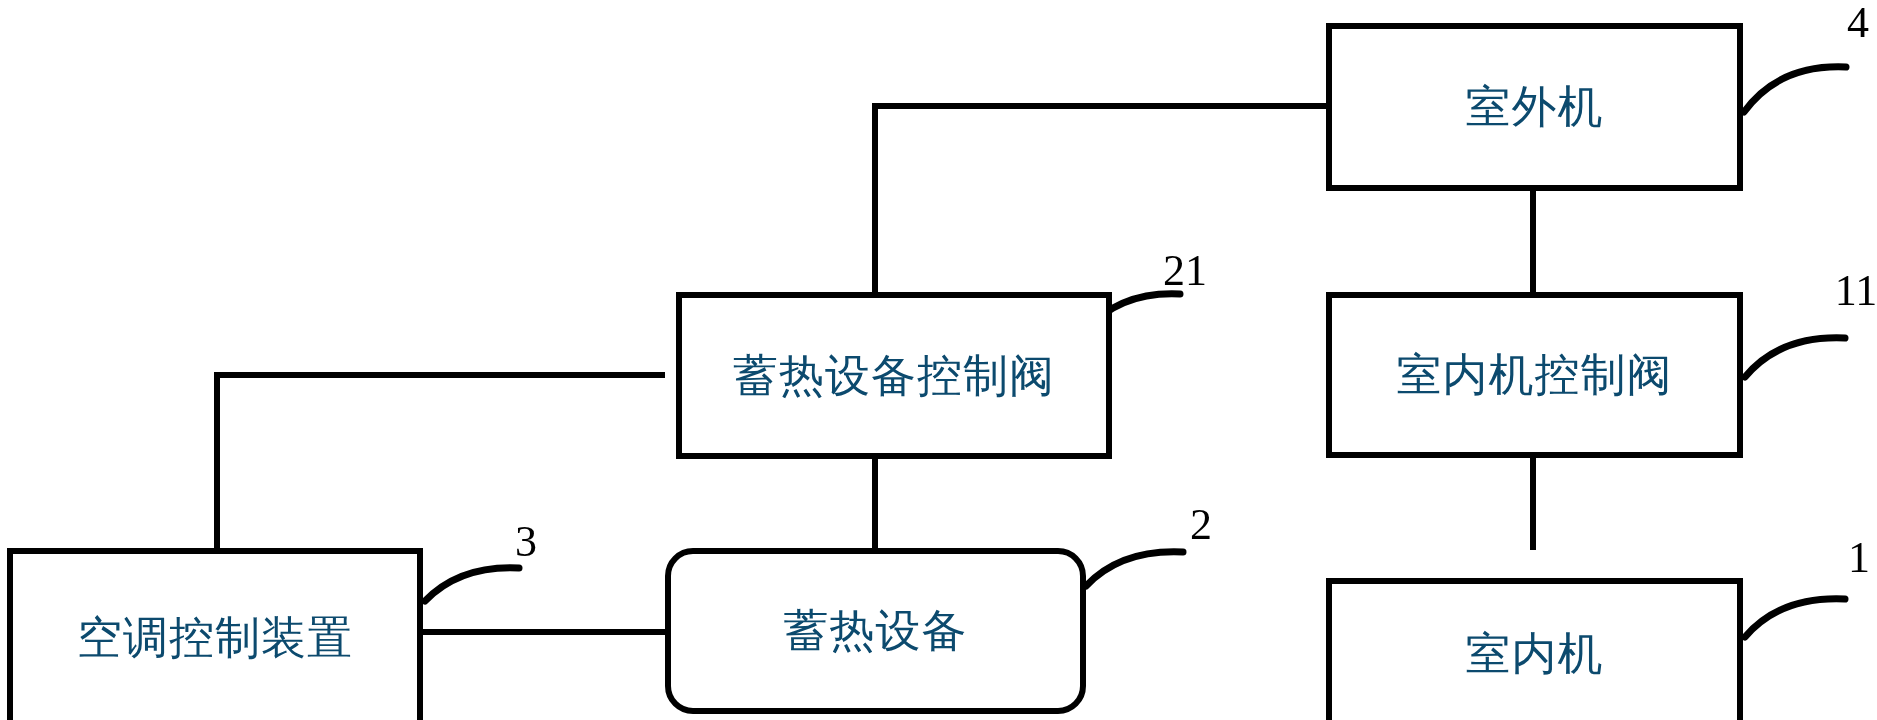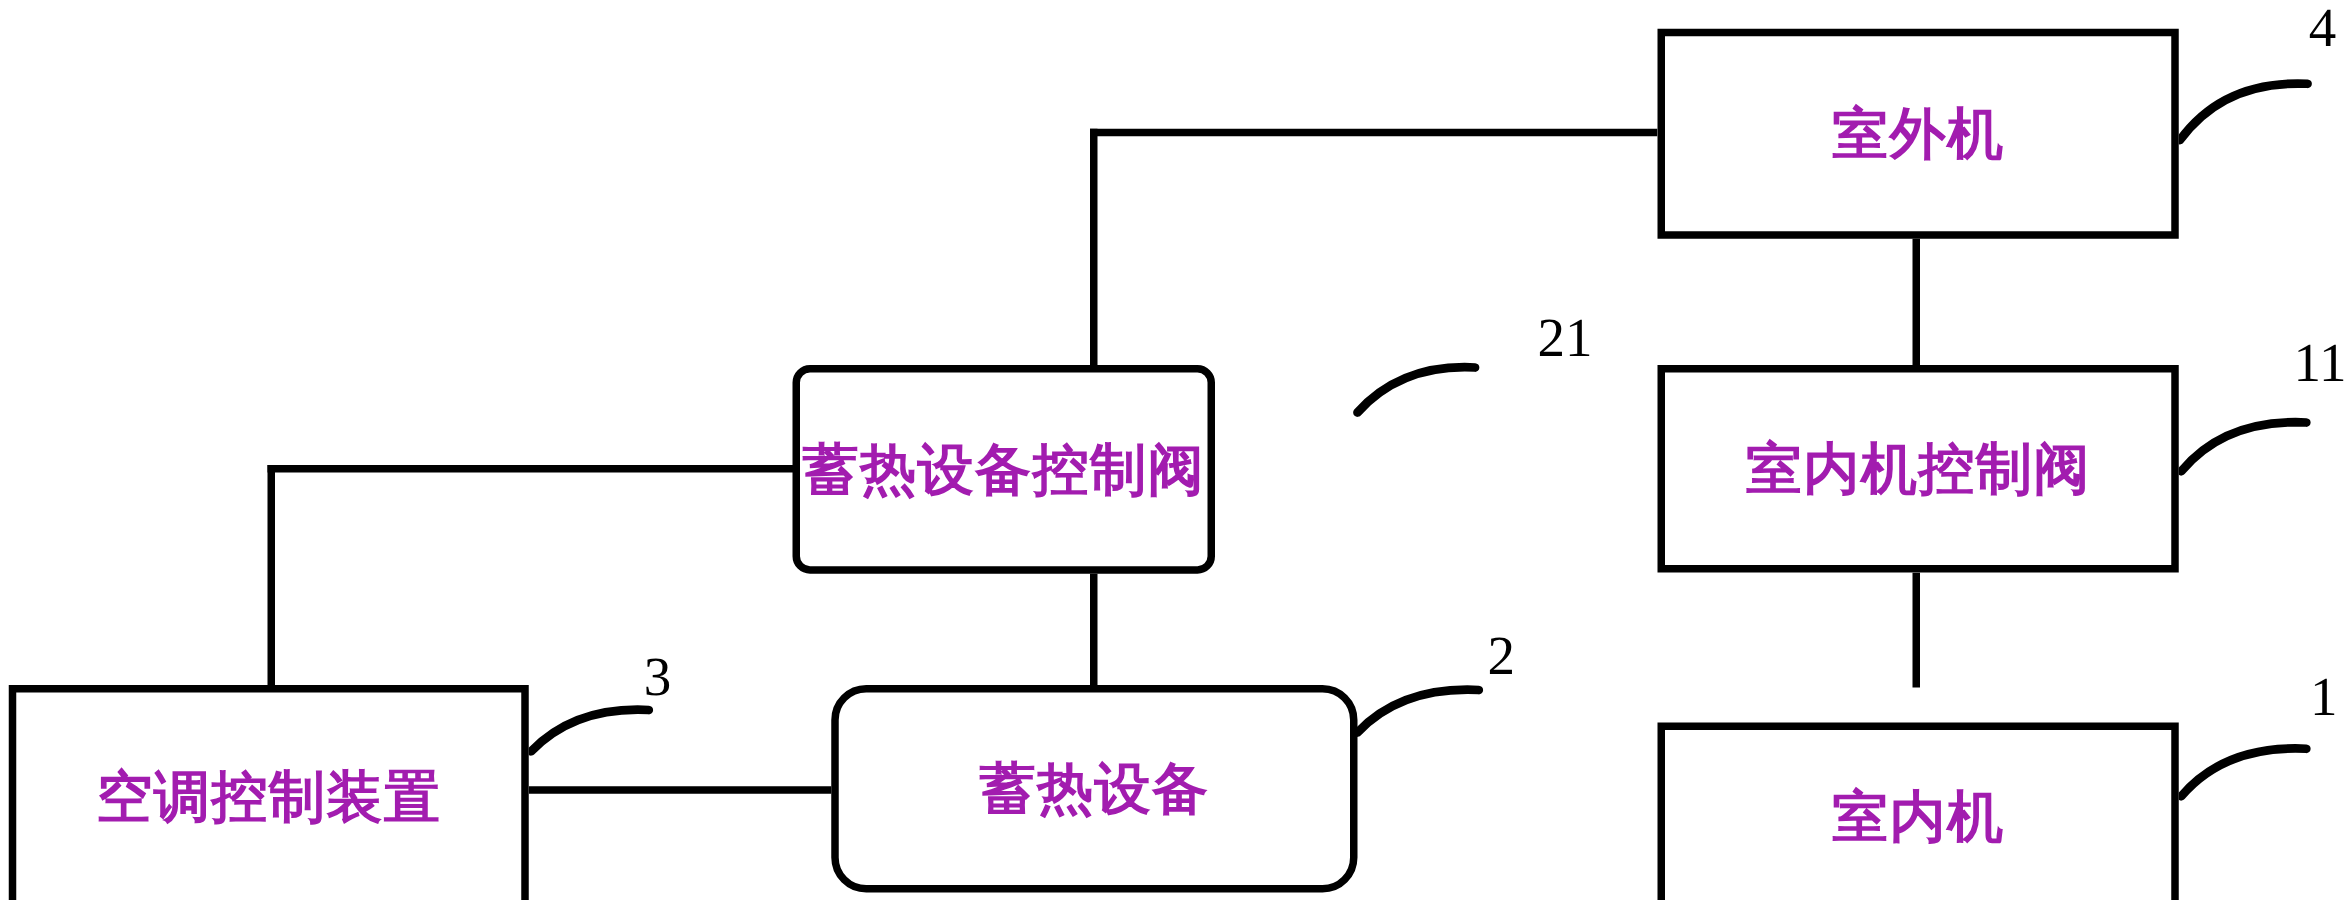--- a/index.html
+++ b/index.html
@@ -26,8 +26,8 @@
   }
   .box-label {
     font-size: 45px;
-    font-weight: 700;
-    color: #a21caf;
+    font-weight: 400;
+    color: #0c4a6e;
     letter-spacing: 1px;
     white-space: nowrap;
   }

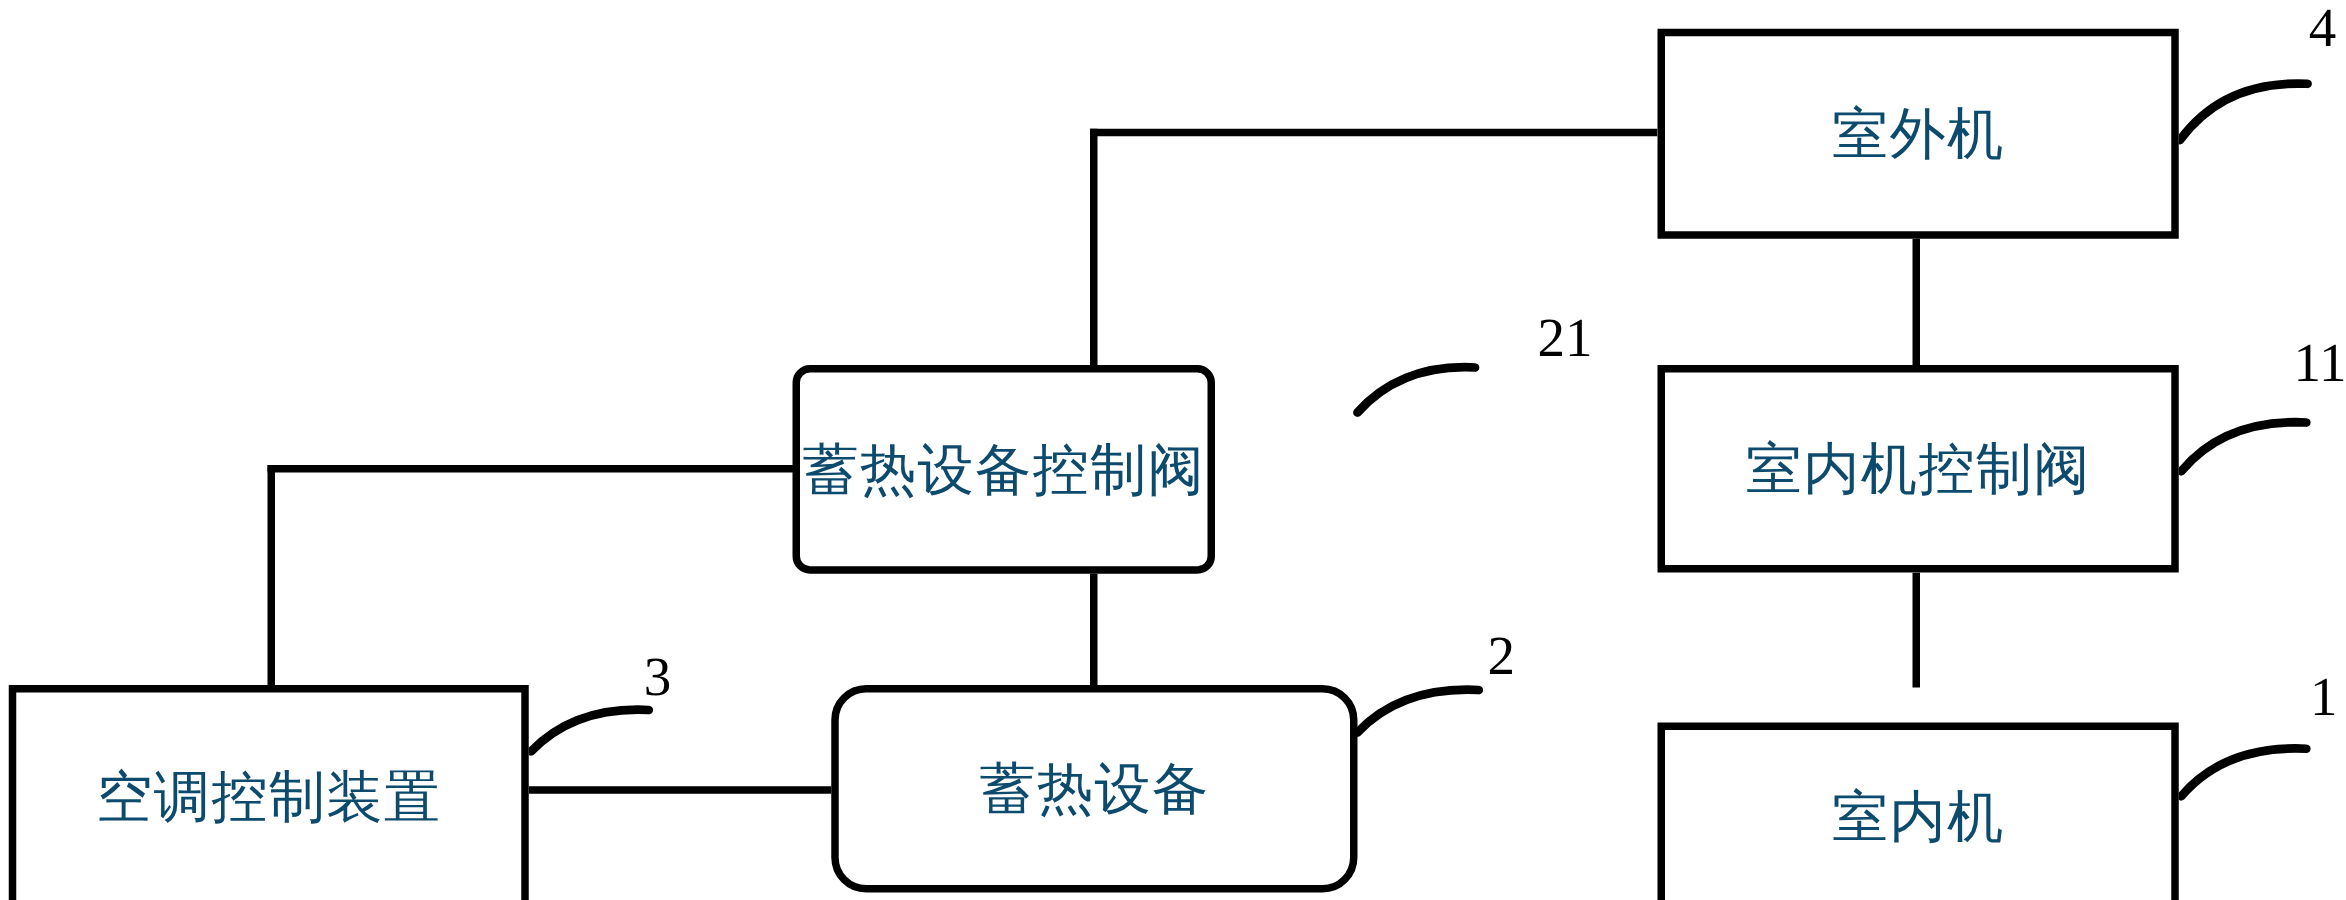--- a/index.html
+++ b/index.html
@@ -101,7 +101,7 @@
   </div>
 
   <div class="ref-num" style="left:1823px; top:1px;">4</div>
-  <div class="ref-num" style="left:1217px; top:249px;text-align:center;">21</div>
+  <div class="ref-num" style="left:1150px; top:249px;text-align:center;">21</div>
   <div class="ref-num" style="left:1821px; top:269px;">11</div>
   <div class="ref-num" style="left:491px; top:520px;">3</div>
   <div class="ref-num" style="left:1166px; top:503px;">2</div>

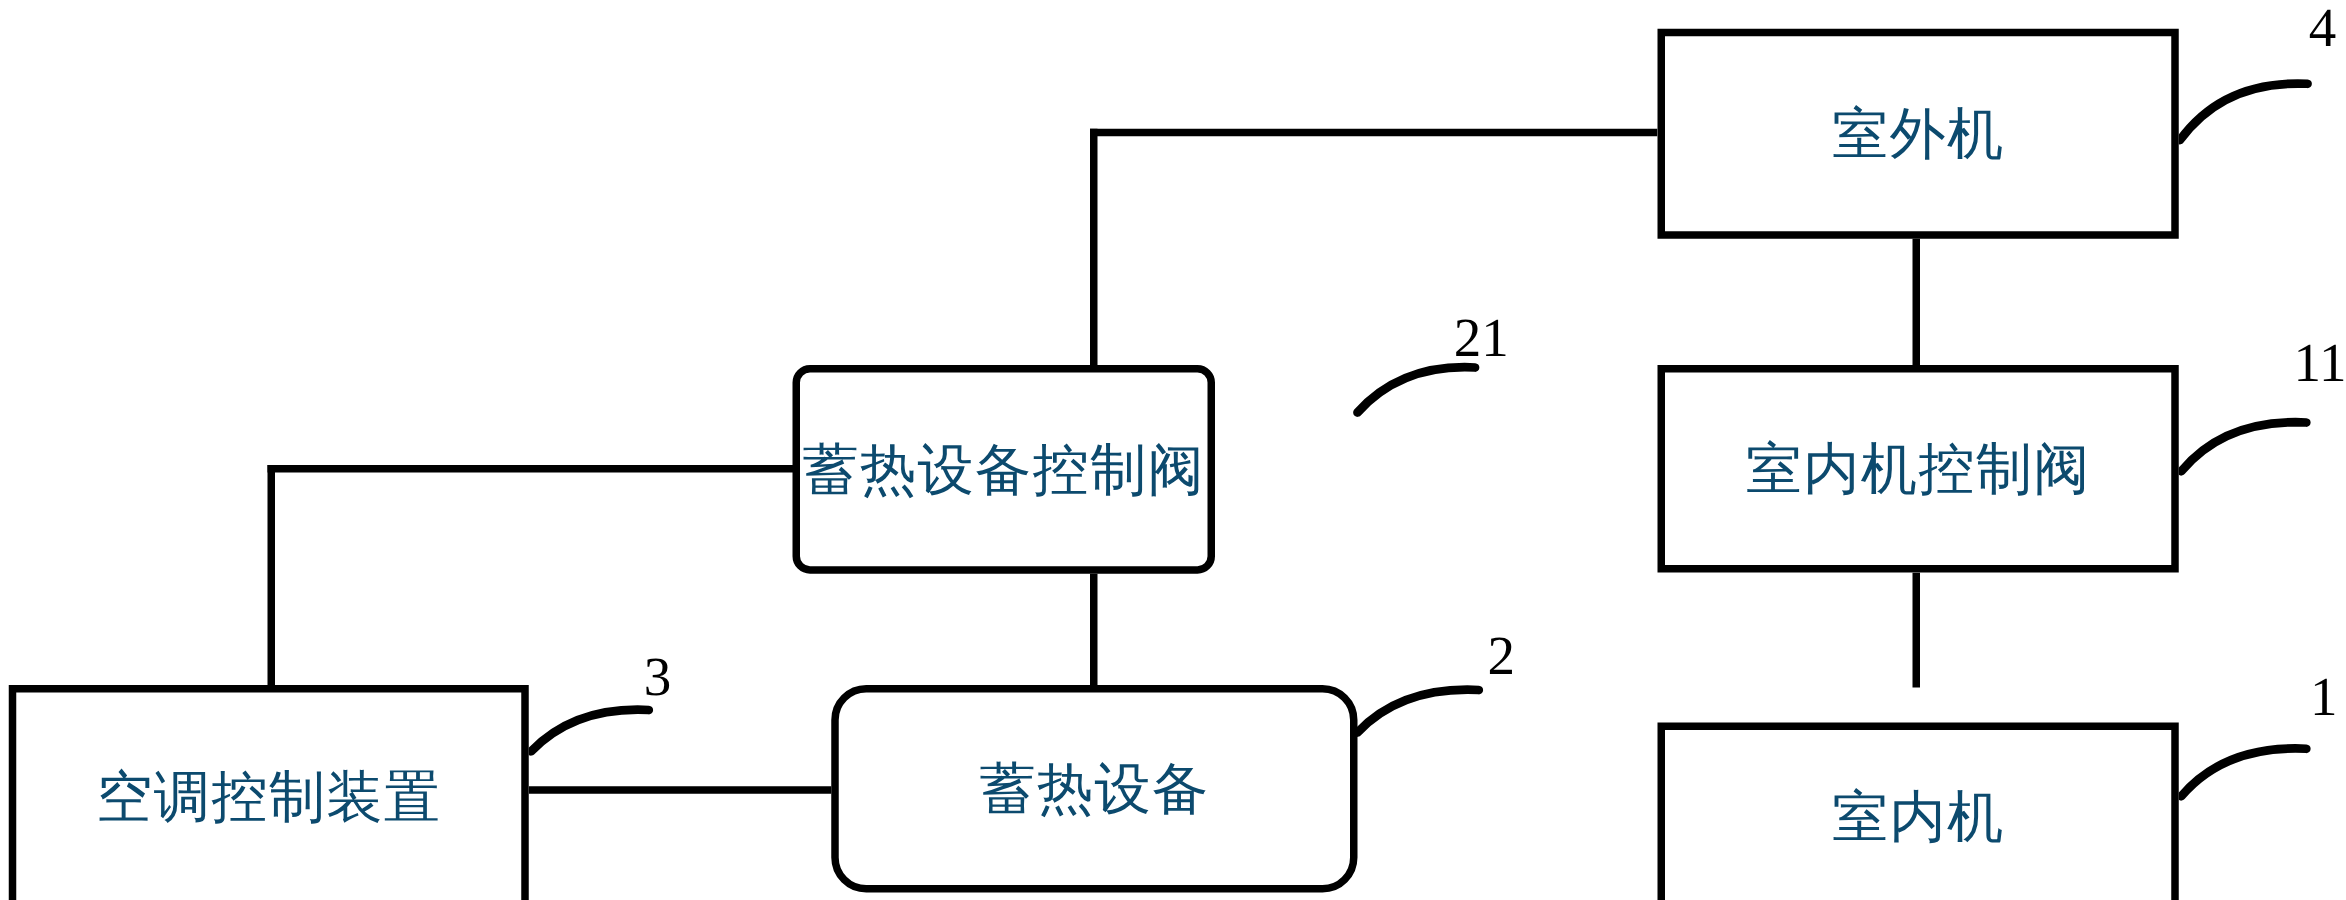--- a/index.html
+++ b/index.html
@@ -80,7 +80,7 @@
     <span class="box-label">室外机</span>
   </div>
 
-  <div class="box" style="left:634px; top:292px; width:338px; height:167px;border-radius:14px;">
+  <div class="box" style="left:676px; top:292px; width:436px; height:167px;">
     <span class="box-label">蓄热设备控制阀</span>
   </div>
 

